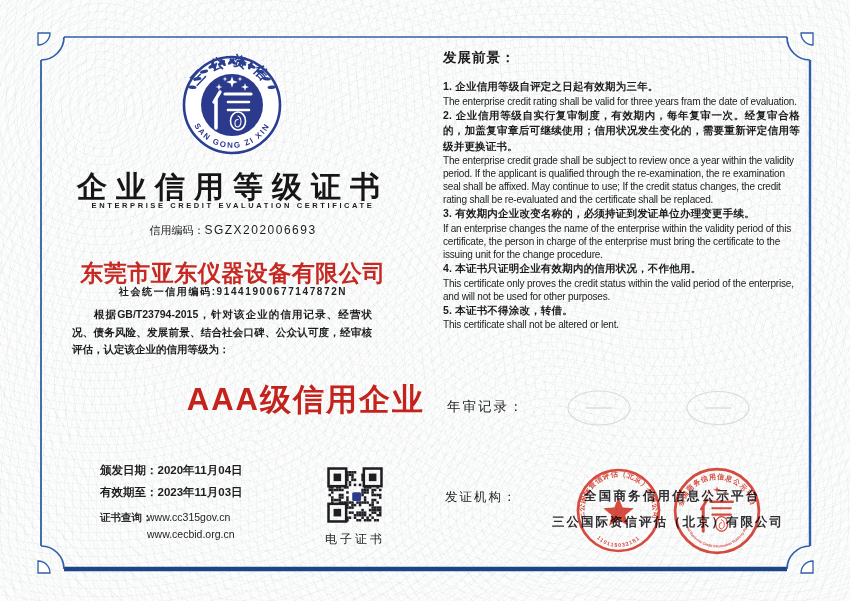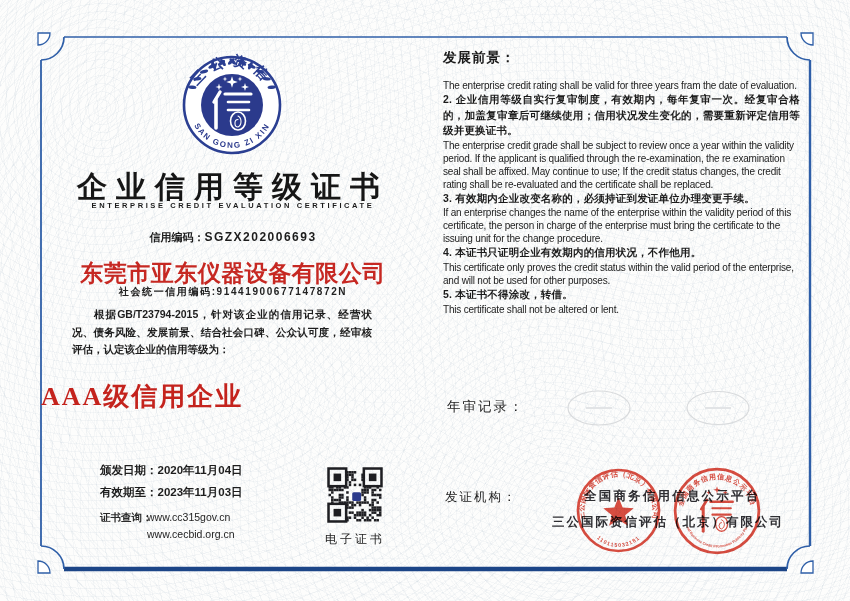--- a/index.html
+++ b/index.html
@@ -325,6 +325,7 @@
 <div class="abs" id="notes-heading">发展前景：</div>
 
 <div class="abs" id="notes">
+  <p class="note-zh">1. 企业信用等级自评定之日起有效期为三年。</p>
   <p class="note-en">The enterprise credit rating shall be valid for three years fram the date of evaluation.</p>
   <p class="note-zh">2. 企业信用等级自实行复审制度，有效期内，每年复审一次。经复审合格的，加盖复审章后可继续使用；信用状况发生变化的，需要重新评定信用等级并更换证书。</p>
   <p class="note-en">The enterprise credit grade shall be subject to review once a year within the validity period. If the applicant is qualified through the re-examination, the re examination seal shall be affixed. May continue to use; If the credit status changes, the credit rating shall be re-evaluated and the certificate shall be replaced.</p>

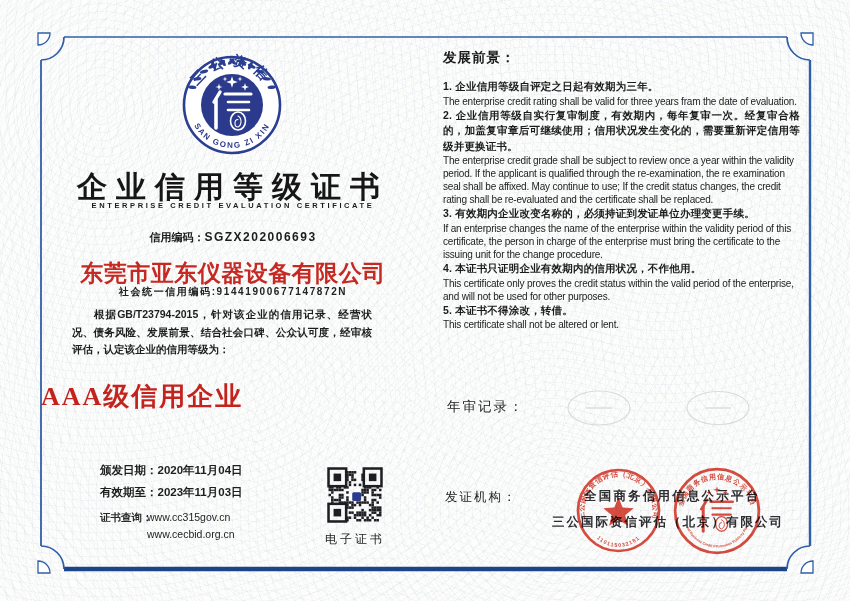--- a/index.html
+++ b/index.html
@@ -34,8 +34,8 @@
     font-size:7.5px;font-weight:bold;letter-spacing:2.6px;color:#1b1b1b;white-space:nowrap;
   }
   #credit-code-line{
-    left:41px;top:230px;width:384px;text-align:center;
-    font-size:11px;font-weight:bold;color:#1c1c1c;
+    left:41px;top:223px;width:384px;text-align:center;
+    font-size:11px;font-weight:normal;color:#1c1c1c;
   }
   #credit-code-line .code{font-size:12px;letter-spacing:1.5px;}
   #company-name{

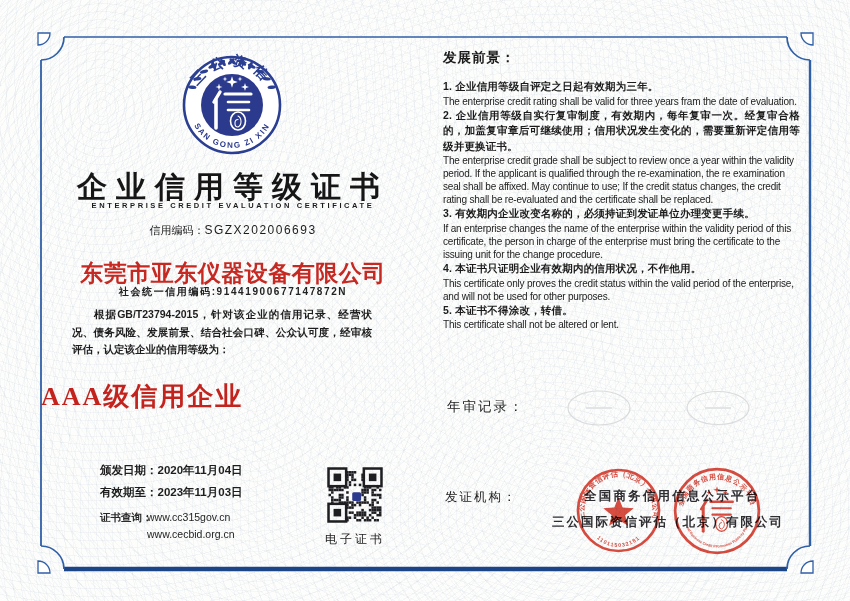--- a/index.html
+++ b/index.html
@@ -52,9 +52,9 @@
     line-height:17.6px;text-indent:22px;text-align:justify;
   }
   #rating-line{
-    left:41px;top:379px;width:384px;text-align:left;
-    font-family:Liberation Serif, serif;font-weight:bold;
-    font-size:26px;color:#c4231d;letter-spacing:2px;white-space:nowrap;
+    left:41px;top:379px;width:384px;text-align:right;
+    font-family:Liberation Sans, sans-serif;font-weight:bold;
+    font-size:31px;color:#c4231d;letter-spacing:2px;white-space:nowrap;
   }
   .date-line{left:100px;font-size:11.5px;font-weight:bold;color:#1d1d1d;white-space:nowrap;}
   #issue-date-line{top:463px;}

